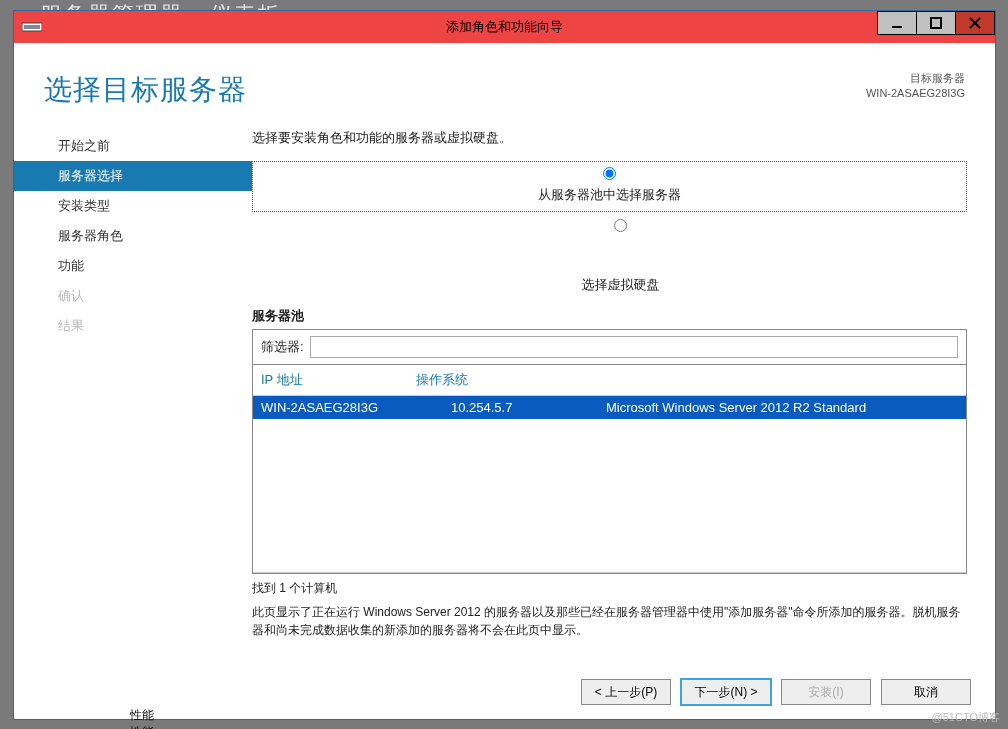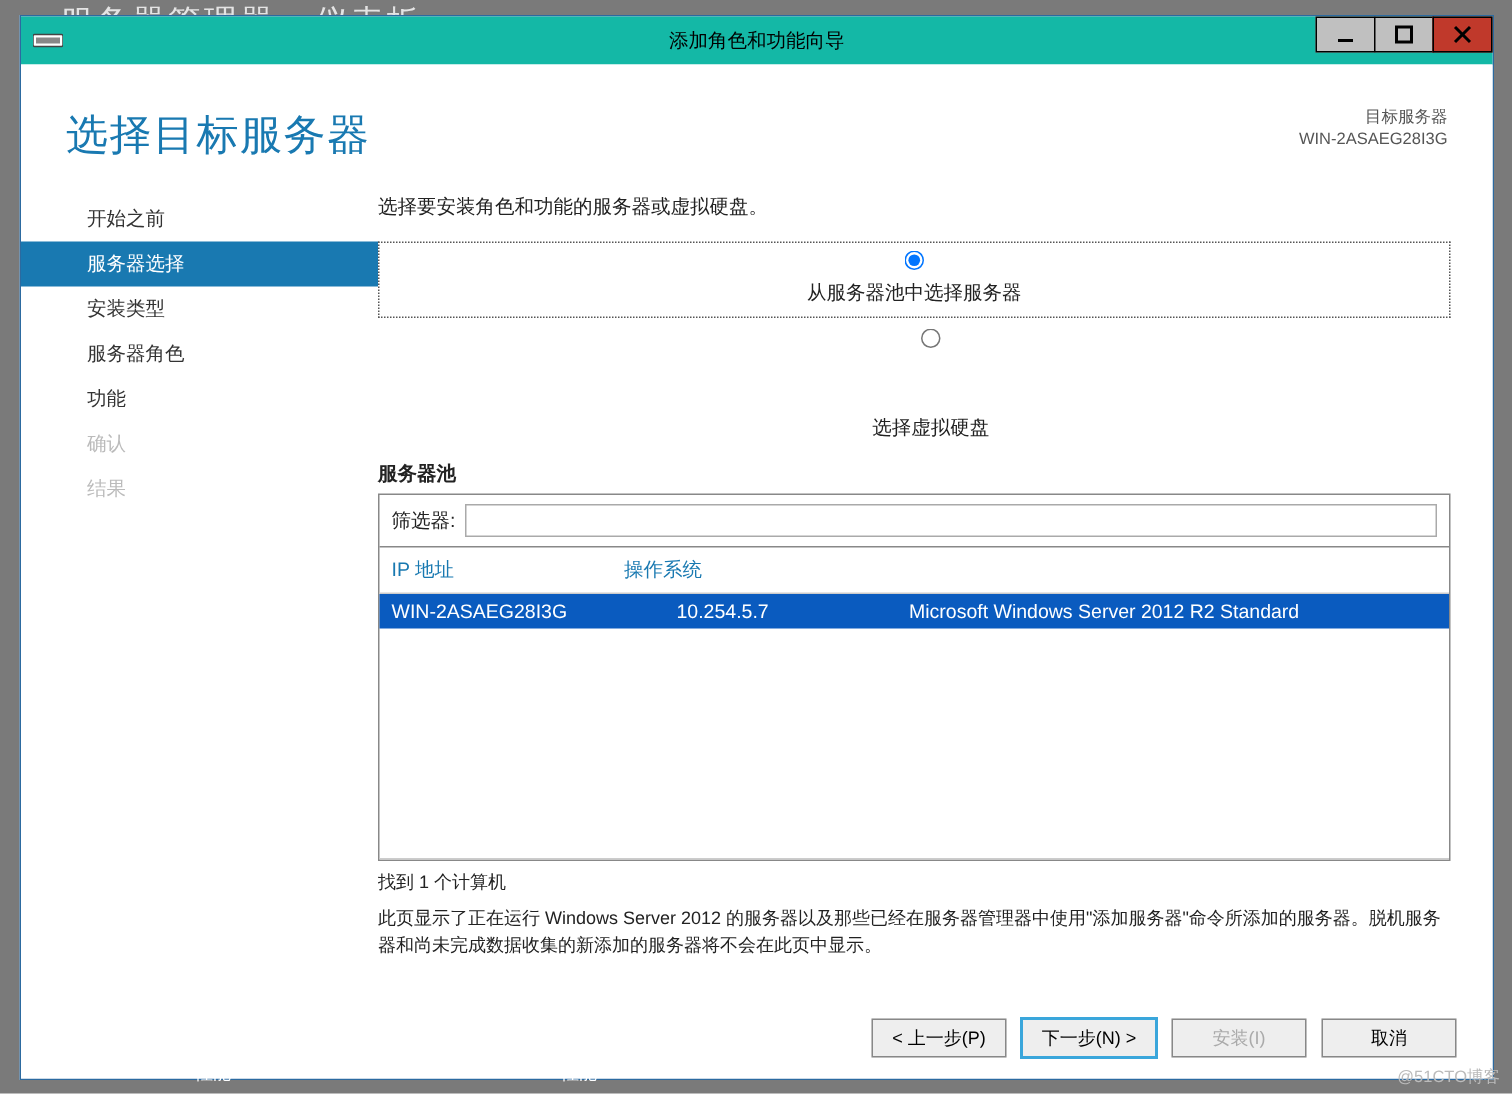--- a/index.html
+++ b/index.html
@@ -6,7 +6,7 @@
     body { background: #7a7a7a; width: 1008px; height: 729px; overflow: hidden; position: relative; }
     .bg-fragment { position:absolute; top:0; left:40px; color:#fff; font-size:22px; letter-spacing:2px; opacity:.8; }
     .window { position: absolute; top: 10px; left: 13px; width: 983px; height: 710px; background: #fff; border: 1px solid #2c6aa0; }
-    .titlebar { height: 32px; background: #14b8a6; display:flex; align-items:center; position:relative; }
+    .titlebar { height: 32px; background: #ef4444; display:flex; align-items:center; position:relative; }
     .titlebar-icon { width:20px; height:14px; margin-left:8px; }
     .titlebar-icon svg { width:100%; height:100%; display:block; }
     .titlebar-text { position:absolute; left:0; right:0; text-align:center; color:#000; font-size:13px; }

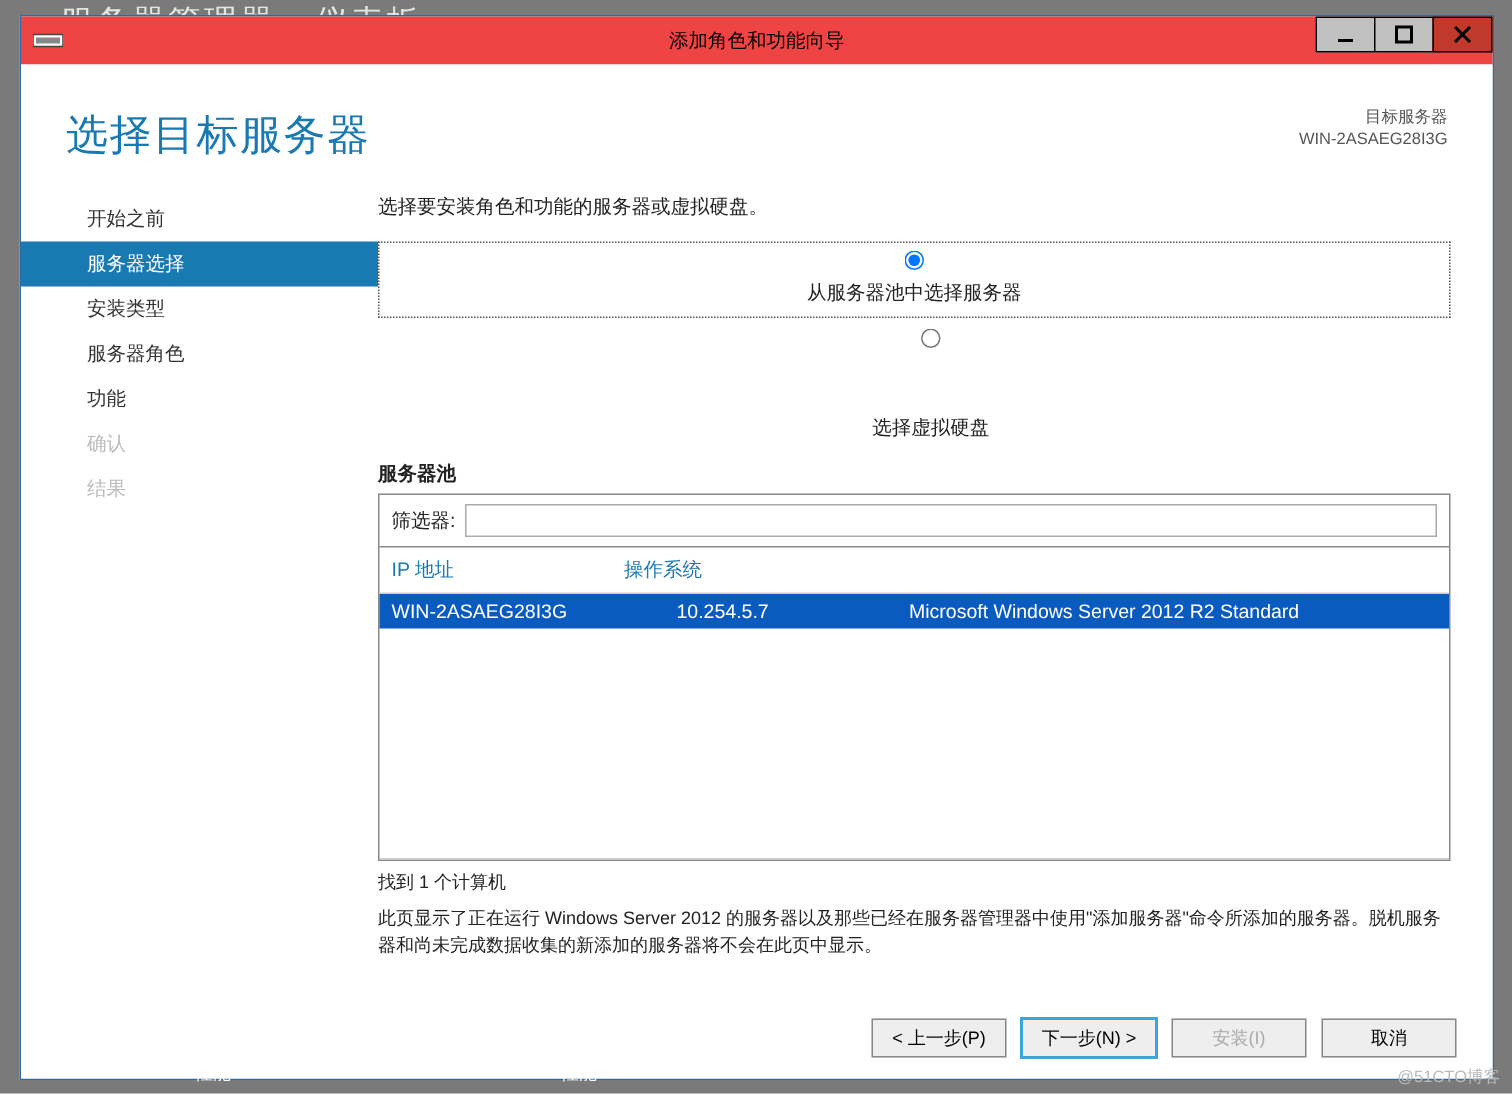--- a/index.html
+++ b/index.html
@@ -47,7 +47,7 @@
     .btn.disabled{ color:#aaa; }
     .btn.focused{ outline:2px solid #3aa6db; outline-offset:-1px;}
     .watermark{position:absolute; right:8px; bottom:4px; font-size:11px; color:#bbb;}
-    .btm-strip{ position:absolute; bottom:0; left:130px; right:0; height:22px; display:flex; color:#ffffff; font-size:12px;}
+    .btm-strip{ position:absolute; bottom:0; left:130px; right:0; height:22px; display:flex; justify-content:space-between; color:#000000; font-size:12px;flex-direction:column;}
     .btm-strip span{ margin-right:220px;}
   </style>
 </head>

